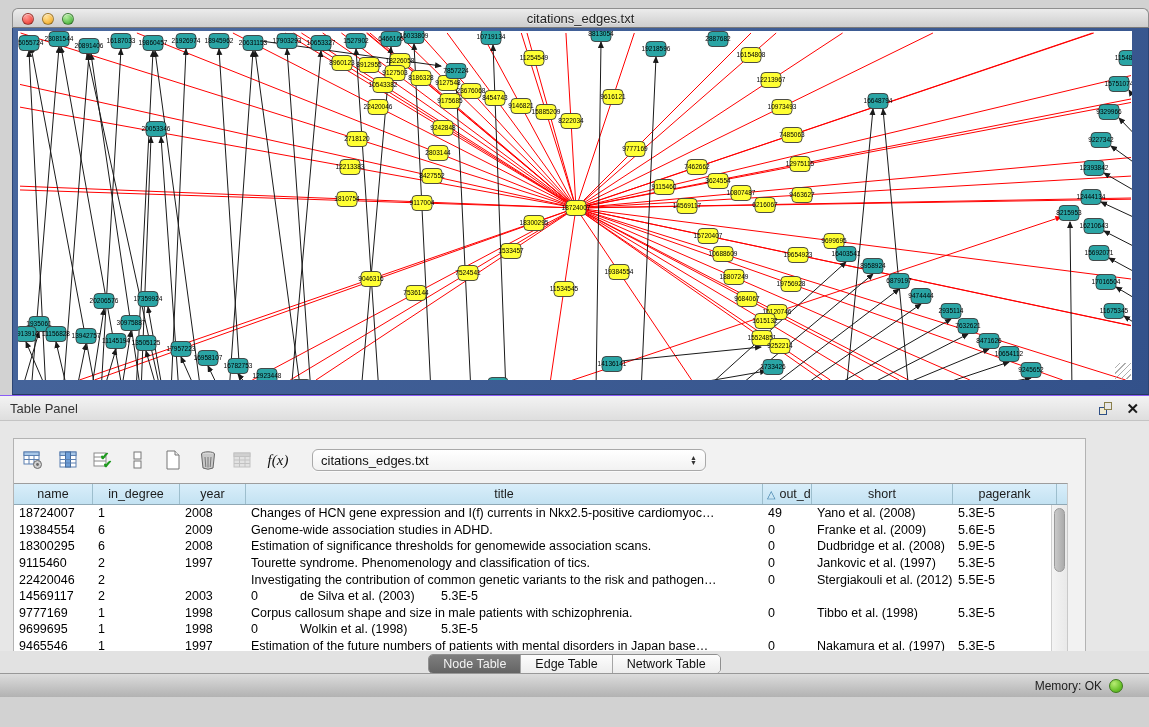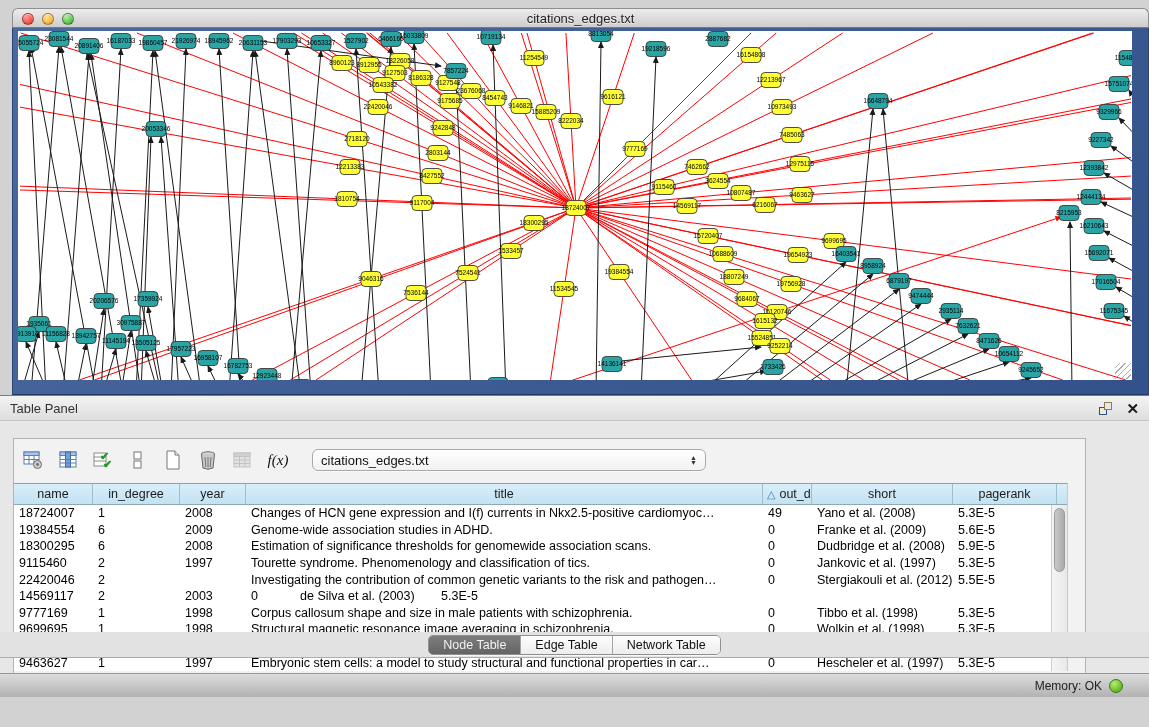--- a/index.html
+++ b/index.html
@@ -670,7 +670,6 @@
             <div class="td" style="width: 79px;">9699695</div>
             <div class="td" style="width: 87px;">1</div>
             <div class="td" style="width: 66px;">1998</div>
-            <div class="td" style="width: 517px;">Structural magnetic resonance image averaging in schizophrenia.</div>
             <div class="td" style="width: 49px;">0</div>
             <div class="td" style="width: 141px;">Wolkin et al. (1998)</div>
             <div class="td" style="width: 104px;">5.3E-5</div>

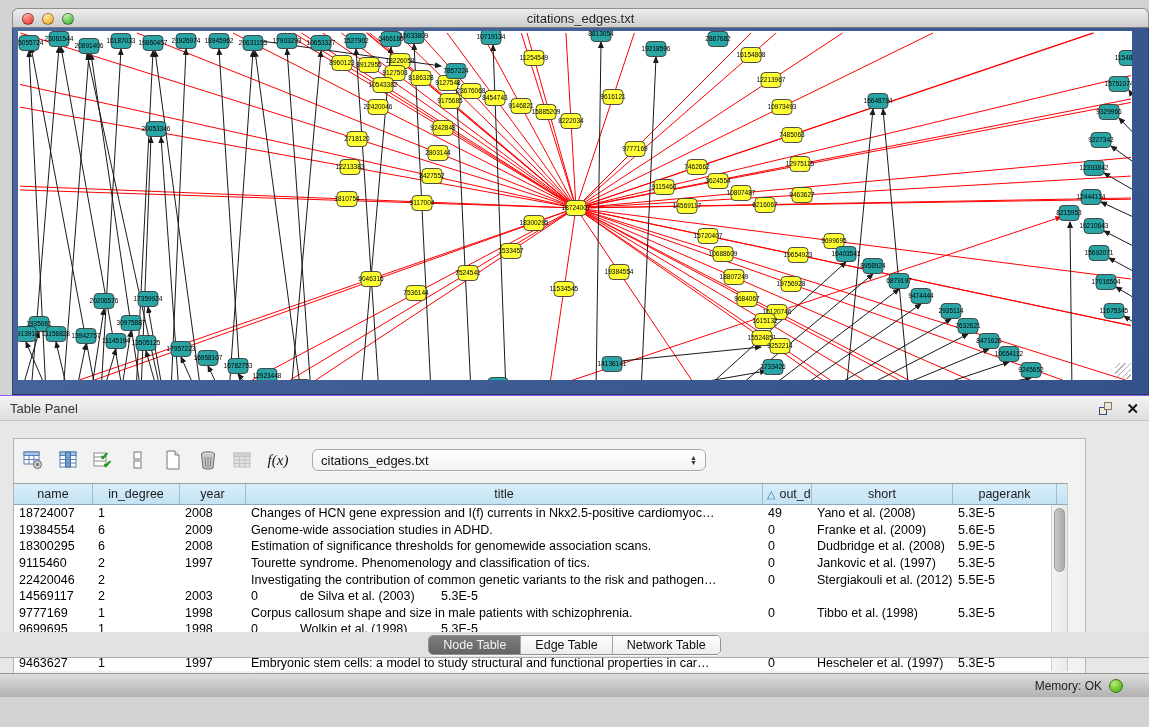--- a/index.html
+++ b/index.html
@@ -52,7 +52,7 @@
   .vscroll { position:absolute; right:0; top:21px; width:16px; height:166px; background:linear-gradient(90deg,#f4f4f4,#e9e9e9); border-left:1px solid #cfcfcf; }
   .vthumb { position:absolute; left:2px; top:3px; width:11px; height:64px; border-radius:6px; background:linear-gradient(90deg,#c9c9c9,#ababab); border:1px solid #999; }
 
-  .tabbar { position:absolute; left:0; bottom:39px; width:1149px; height:26px; display:flex; justify-content:center; align-items:center; background:#e2e2e2; border-bottom:1px solid #adadad; }
+  .tabbar { position:absolute; left:0; bottom:20px; width:1149px; height:26px; display:flex; justify-content:center; align-items:center; background:#e2e2e2; border-bottom:1px solid #adadad; }
   .segmented { display:flex; height:20px; border:1px solid #8f8f8f; border-radius:5px; overflow:hidden; box-shadow:0 1px 1px rgba(255,255,255,.8); }
   .segment { display:flex; align-items:center; padding:0 14px; font-size:12.5px; color:#111; background:linear-gradient(#fdfdfd,#ededed); border-right:1px solid #a5a5a5; }
   .segment:last-child { border-right:none; }

